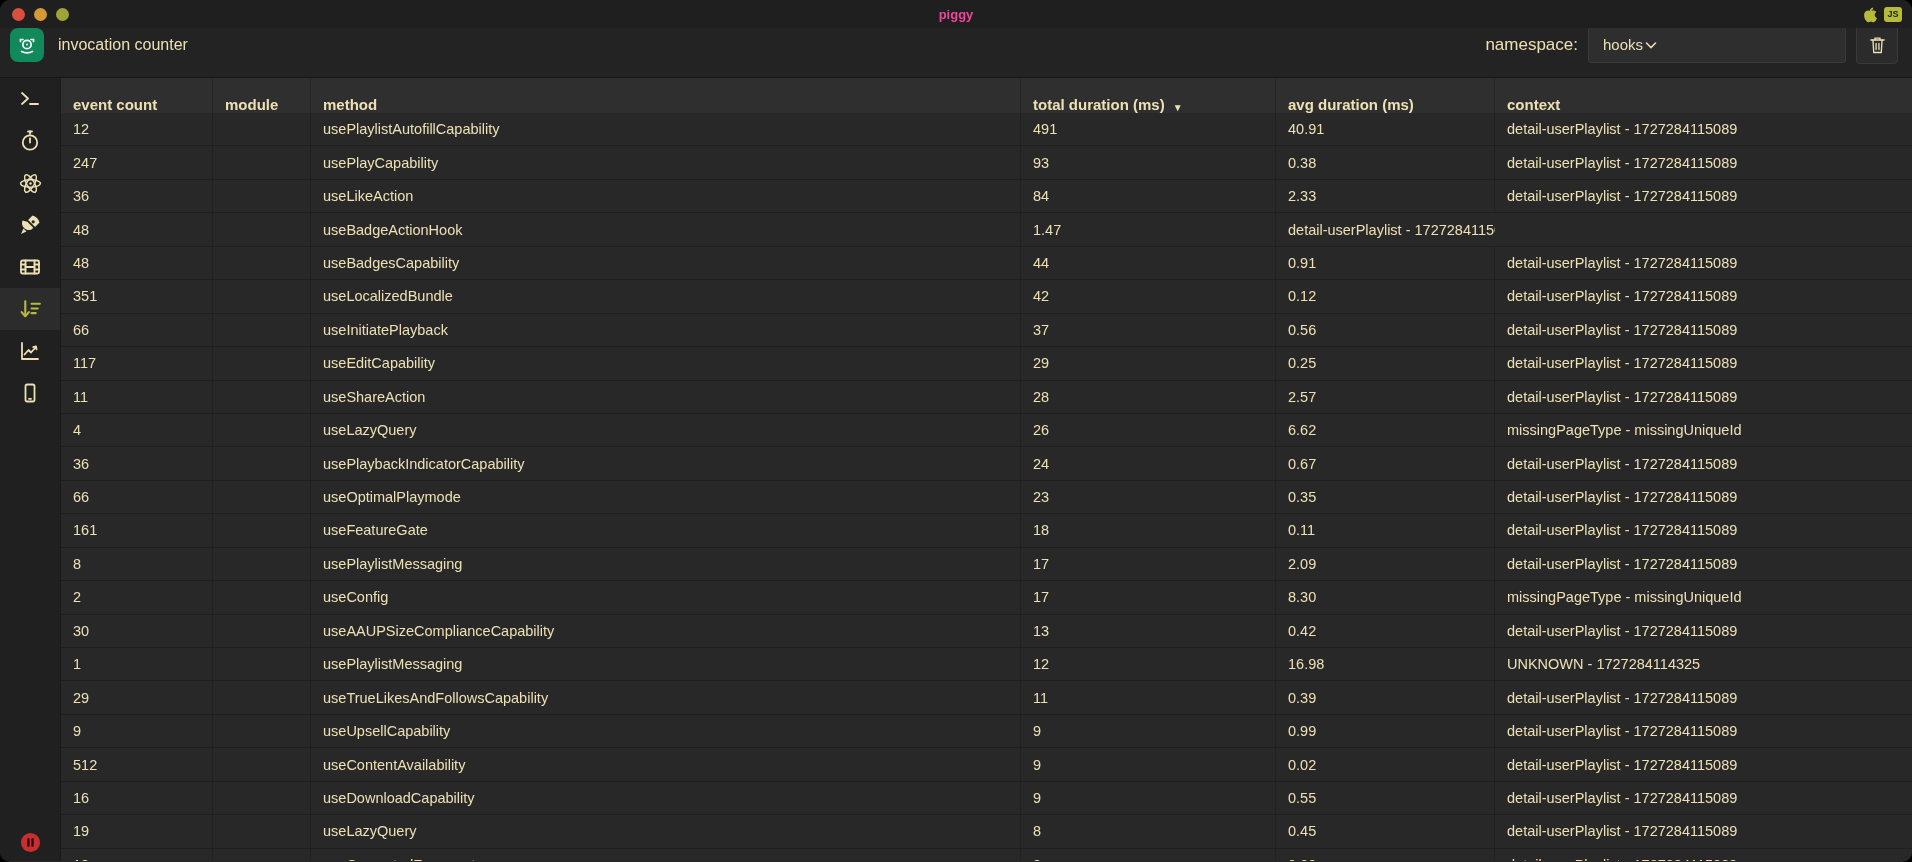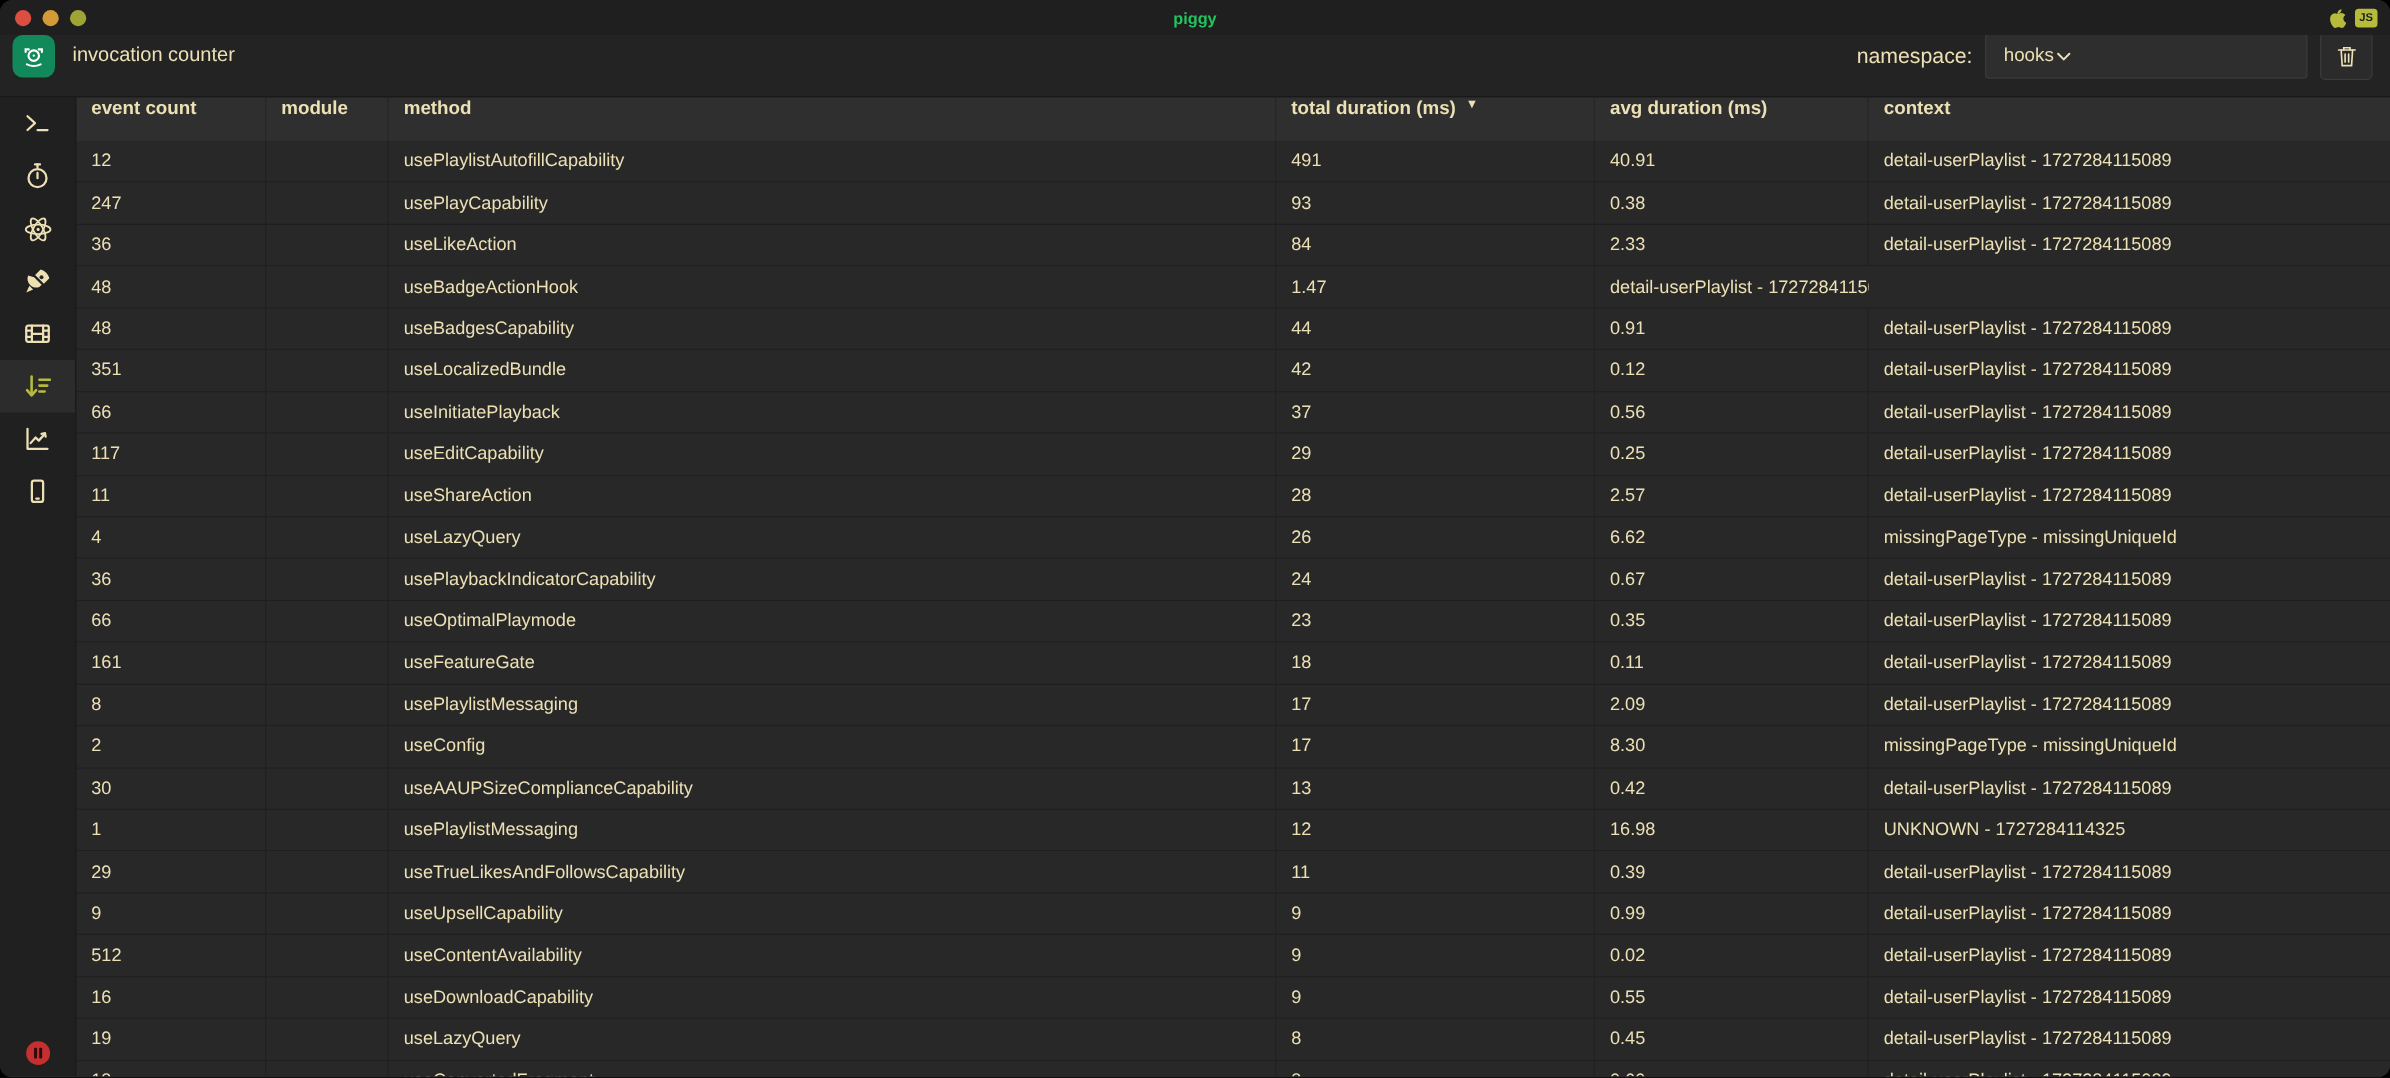--- a/index.html
+++ b/index.html
@@ -10,7 +10,7 @@
   .titlebar{position:relative;height:28px;background:#1f1f1f;display:flex;align-items:center;}
   .traffic{display:flex;gap:9px;padding-left:12px;z-index:2;}
   .traffic span{width:13px;height:13px;border-radius:50%;display:block;}
-  .win-title{position:absolute;left:0;right:0;text-align:center;font-size:13px;font-weight:600;color:#22c55e;}
+  .win-title{position:absolute;left:0;right:0;text-align:center;font-size:13px;font-weight:600;color:#ec4899;}
   .status-icons{position:absolute;right:10px;top:0;height:28px;display:flex;align-items:center;gap:7px;z-index:2;}
   .js-badge{width:18px;height:15px;border-radius:3px;display:flex;align-items:center;justify-content:center;
     font-size:9px;font-weight:700;color:#1e1e1e;}

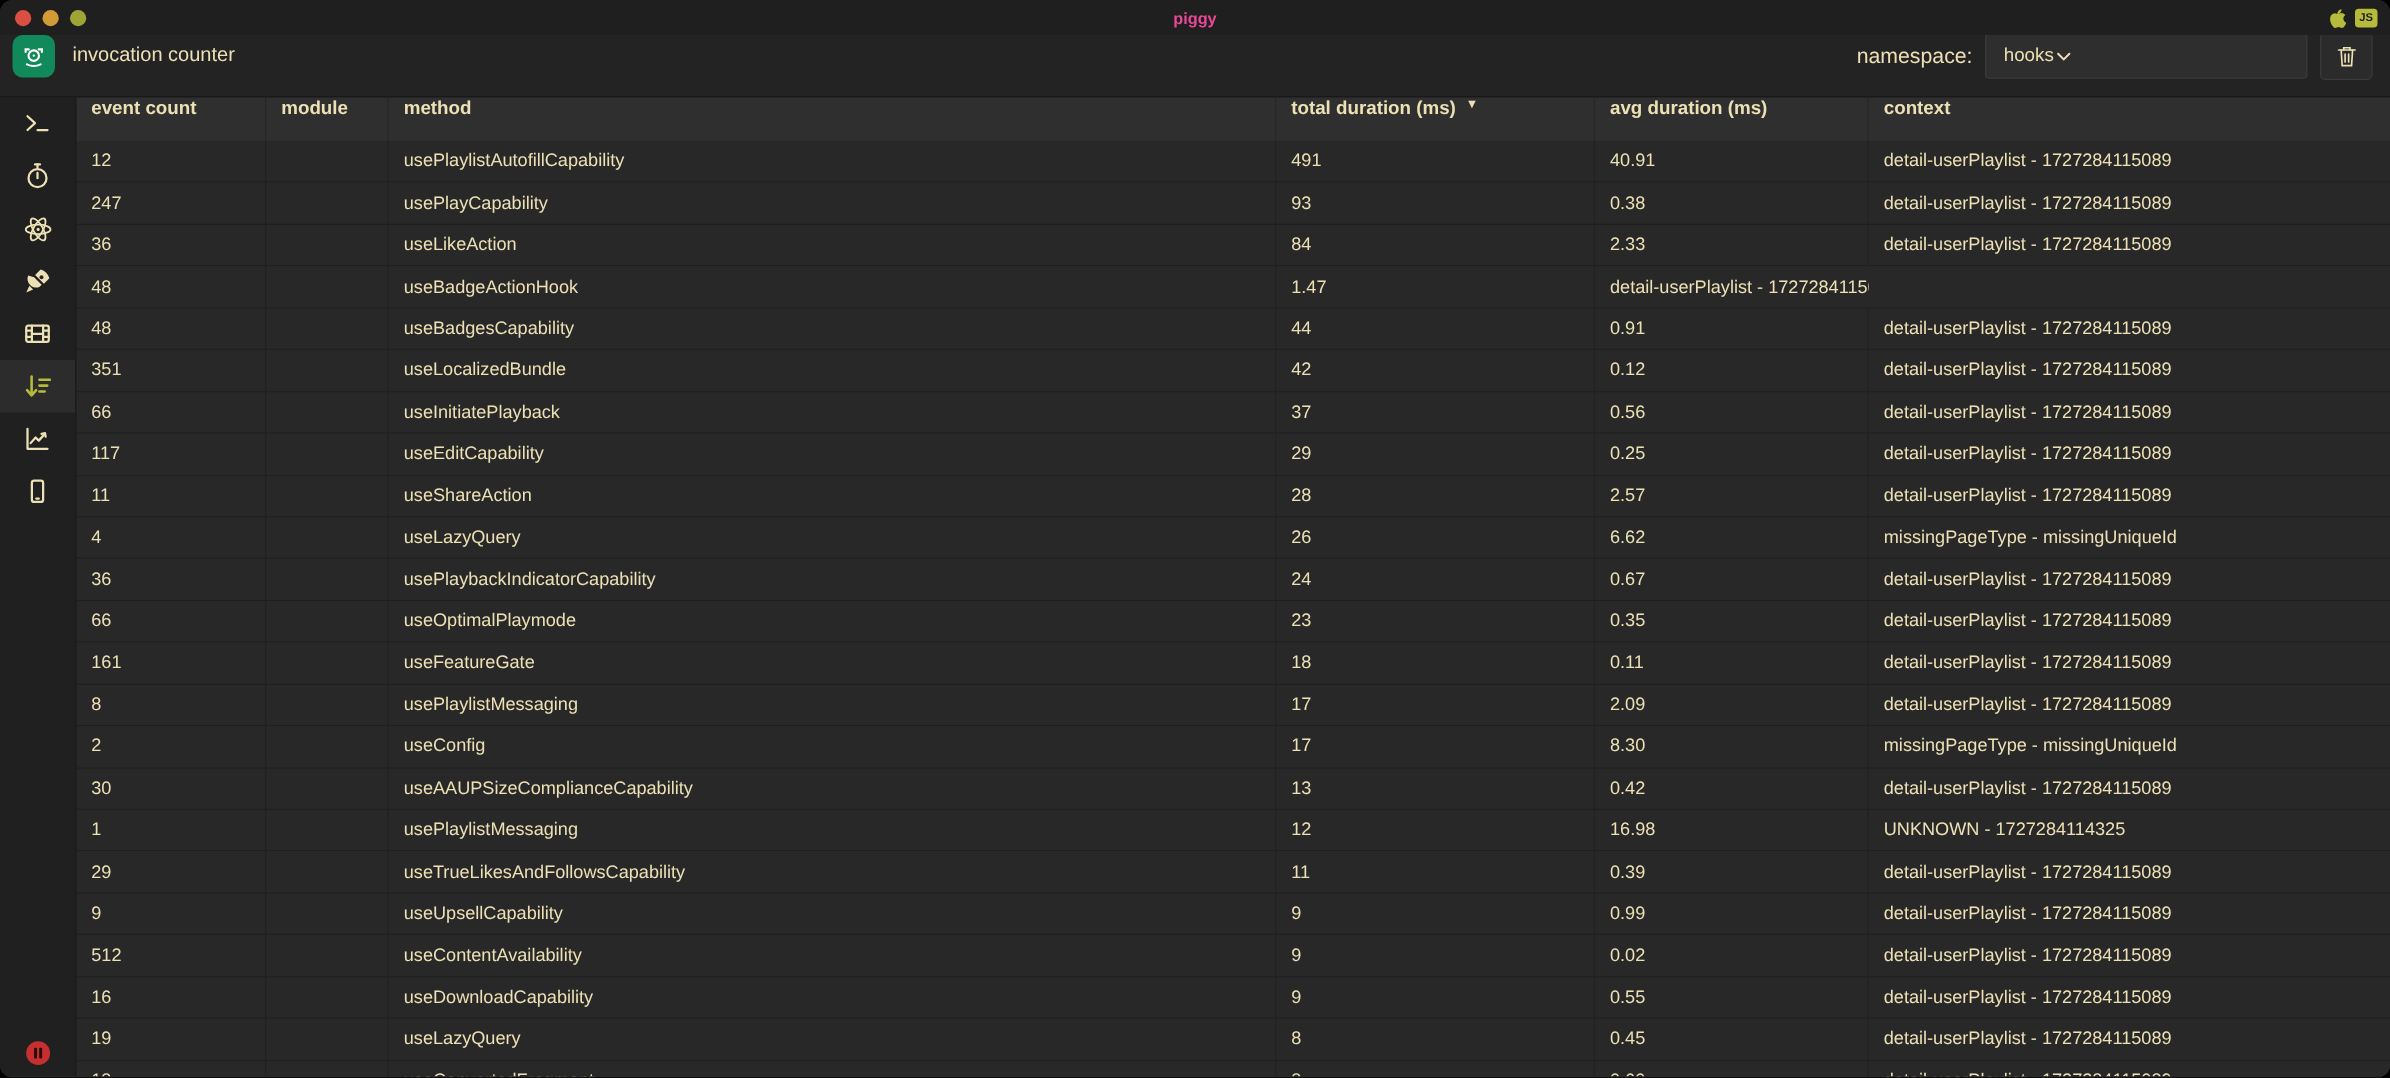--- a/index.html
+++ b/index.html
@@ -40,7 +40,7 @@
   .table-area{flex:1;display:flex;flex-direction:column;min-width:0;}
   .grid-row{display:grid;grid-template-columns:152px 98px 710px 255px 219px 1fr;}
   .thead{height:35px;background:#2f2f2f;flex:none;}
-  .thead .cell{font-weight:700;font-size:15px;color:#ece0b4;display:flex;align-items:flex-start;
+  .thead .cell{font-weight:700;font-size:15px;color:#ece0b4;display:flex;align-items:flex-end;
     padding-left:12px;box-sizing:border-box;border-right:1px solid #262626;cursor:pointer;}
   .thead .cell:last-child{border-right:none;}
   .sort-arrow{font-size:10px;margin-left:8px;color:#ece0b4;}

